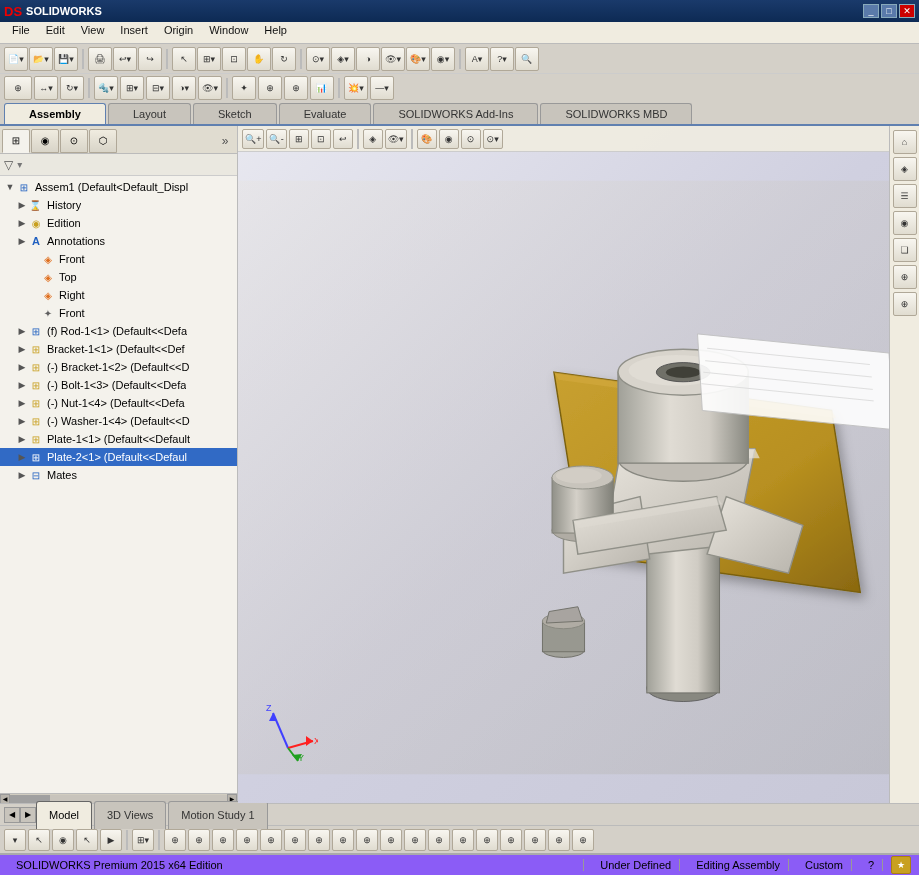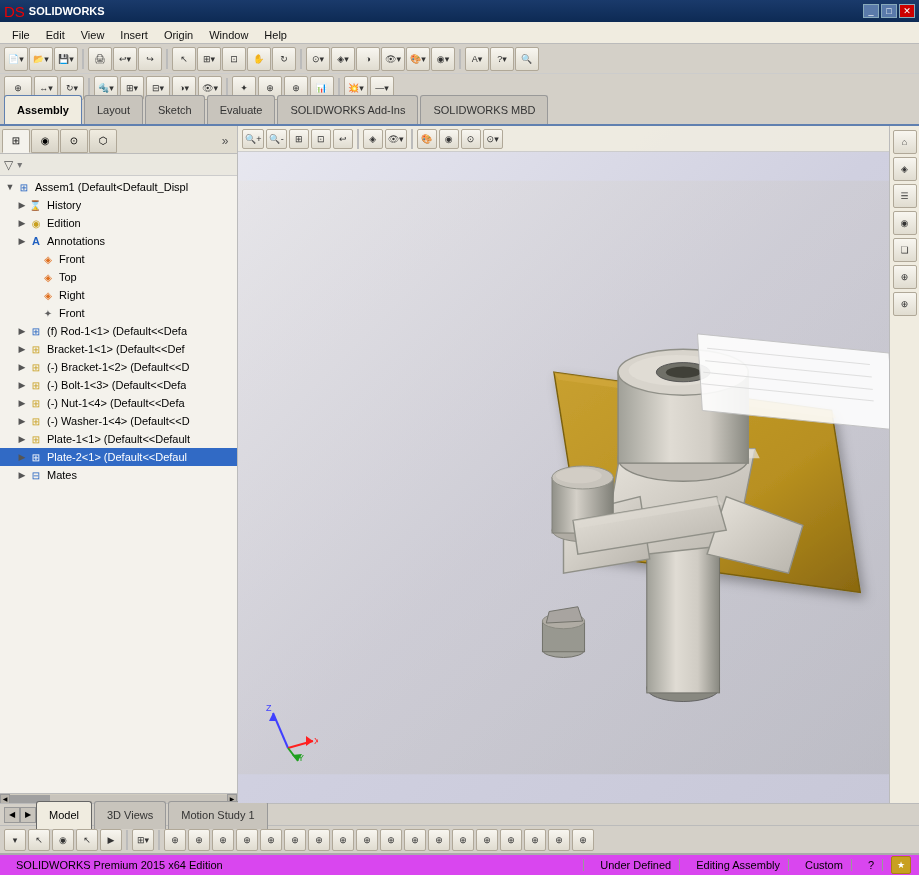--- a/index.html
+++ b/index.html
@@ -100,7 +100,7 @@
 
 <div id="titlebar">
   <div class="logo">
-    <span style="color:#e00; font-weight:normal; font-size:15px;">DS</span>
+    <span style="color:#e00; font-weight:bold; font-size:13px;">DS</span>
     <span class="sw-text" style="margin-left:4px; font-size:11px; color:white; font-weight:bold;">SOLIDWORKS</span>
   </div>
   <div class="title-text"></div>

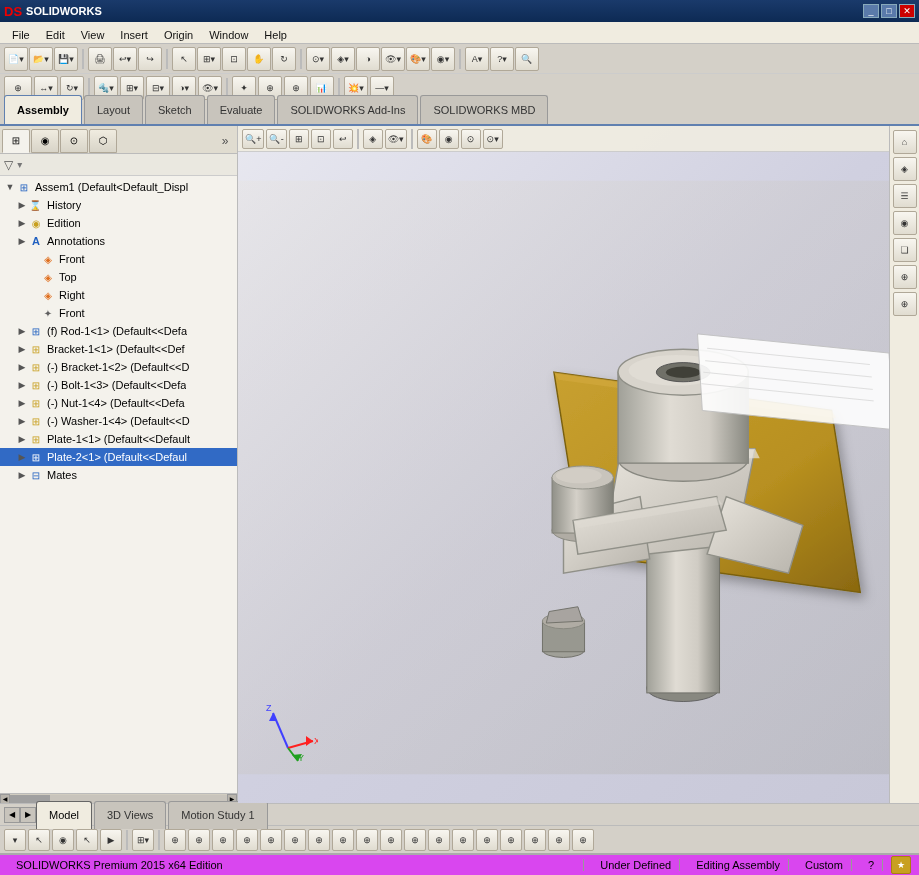--- a/index.html
+++ b/index.html
@@ -14,7 +14,7 @@
     #titlebar .win-btn { width: 16px; height: 14px; background: #5a7aaa; border: 1px solid #8ab; color: white; font-size: 9px; display: flex; align-items: center; justify-content: center; cursor: pointer; }
 
     
-    #menubar { width: 100%; height: 22px; background: #f0ece0; display: flex; align-items: flex-end; padding: 0 4px; border-bottom: 1px solid #bbb; }
+    #menubar { width: 100%; height: 22px; background: #f0ece0; display: flex; align-items: flex-start; padding: 0 4px; border-bottom: 1px solid #bbb; }
     #menubar .menu-item { padding: 2px 8px; font-size: 11px; cursor: pointer; color: #111; }
     #toolbar-row1 { height: 30px; display: flex; align-items: center; padding: 2px 4px; border-bottom: 1px solid #ccc; gap: 2px; }
     #toolbar-row2 { height: 28px; display: flex; align-items: center; padding: 2px 4px; gap: 2px; }

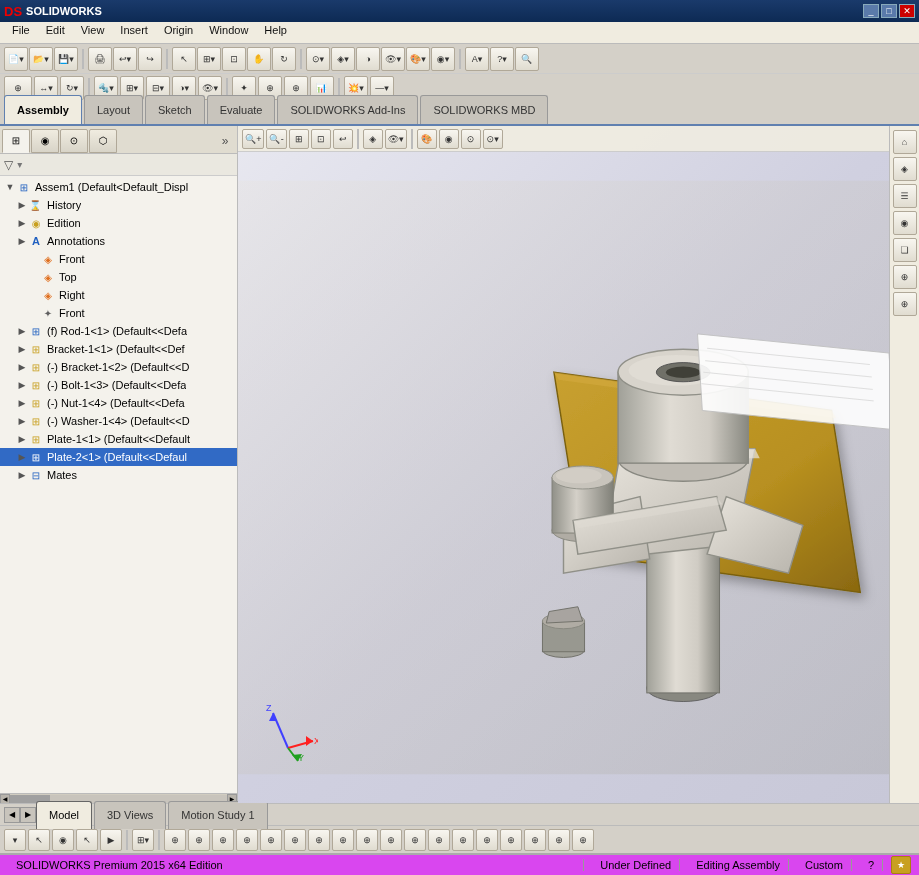--- a/index.html
+++ b/index.html
@@ -25,7 +25,7 @@
 
     
     #tabs { width: 100%; height: 24px; background: #d4d0c8; display: flex; align-items: flex-end; padding: 0 4px; border-bottom: 2px solid #6080b0; }
-    .tab { height: 29px; padding: 0 12px; font-size: 11px; display: flex; align-items: center; cursor: pointer; border: 1px solid #999; border-bottom: none; background: #c8c4bc; color: #333; margin-right: 2px; border-radius: 3px 3px 0 0; }
+    .tab { height: 21px; padding: 0 24px; font-size: 11px; display: flex; align-items: center; cursor: pointer; border: 1px solid #999; border-bottom: none; background: #c8c4bc; color: #333; margin-right: 2px; border-radius: 3px 3px 0 0; }
     .tab.active { background: #f0ece0; border-color: #6080b0; color: #000; font-weight: bold; }
 
     

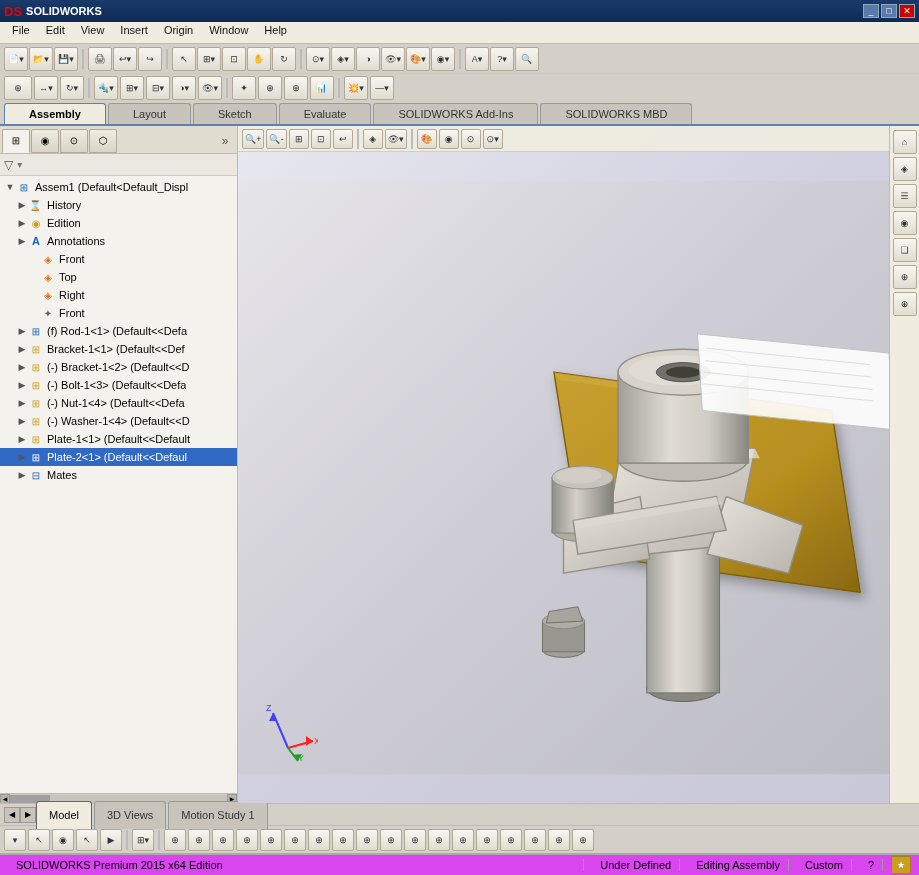--- a/index.html
+++ b/index.html
@@ -68,7 +68,7 @@
     .bt-btn { height: 22px; min-width: 22px; background: linear-gradient(to bottom, #f8f6f0, #e0dcd0); border: 1px solid #b0a898; display: flex; align-items: center; justify-content: center; cursor: pointer; font-size: 9px; color: #333; border-radius: 2px; padding: 0 2px; }
 
     
-    #statusbar { height: 22px; background: #d946ef; display: flex; align-items: center; padding: 0 8px; border-top: 2px solid #aaa; font-size: 11px; gap: 8px; }
+    #statusbar { height: 22px; background: #8b5cf6; display: flex; align-items: center; padding: 0 8px; border-top: 2px solid #aaa; font-size: 11px; gap: 8px; }
     #statusbar .status-section { padding: 0 8px; border-right: 1px solid #999; }
     #statusbar .status-section:last-child { border-right: none; }
     #statusbar .status-left { flex: 1; }

